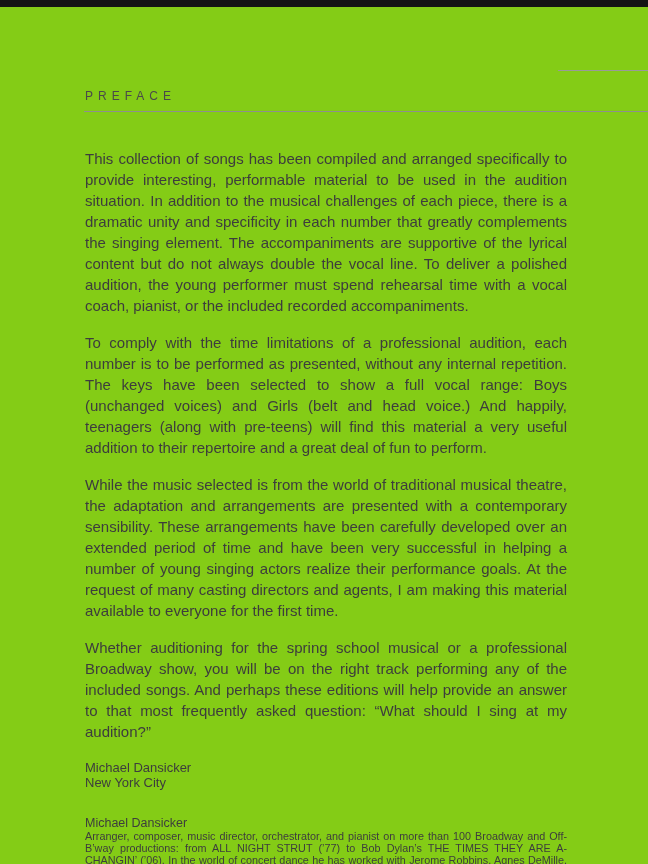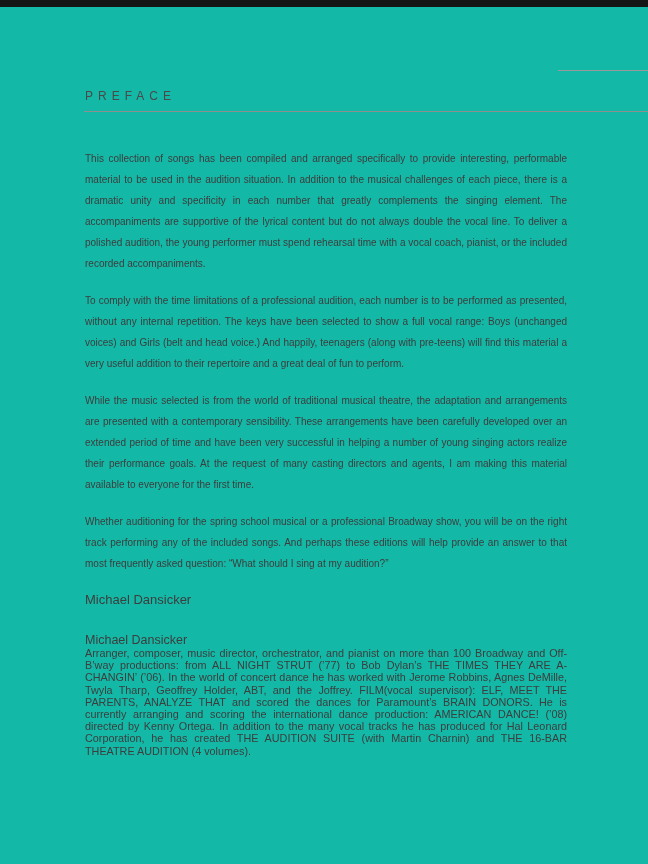--- a/index.html
+++ b/index.html
@@ -11,7 +11,7 @@
     position: relative;
     width: 648px;
     height: 864px;
-    background: #14b8a6;
+    background: #84cc16;
     font-family: "Liberation Sans", sans-serif;
     color: #3d3d3d;
     overflow: hidden;

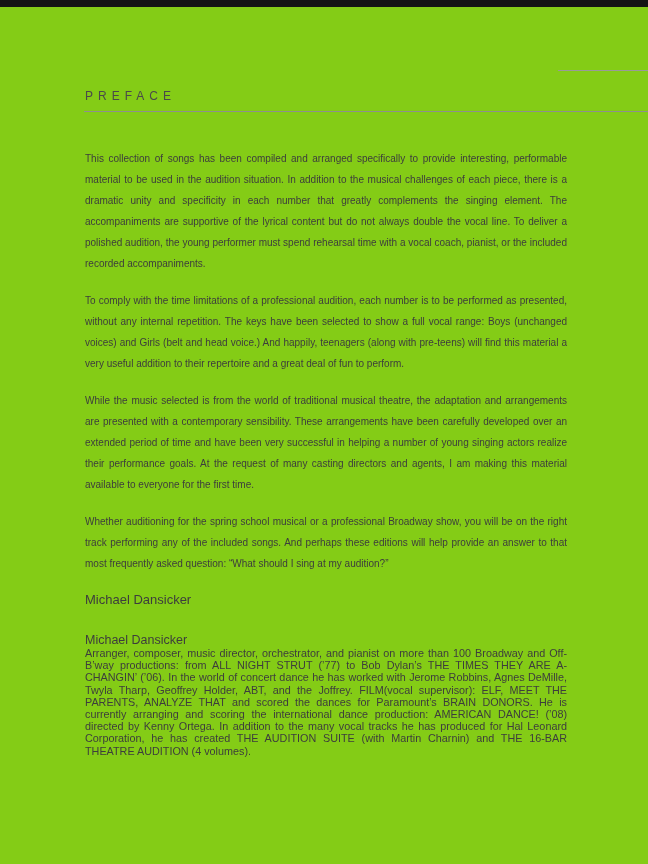--- a/index.html
+++ b/index.html
@@ -55,7 +55,7 @@
     width: 482px;
   }
   .para {
-    font-size: 10px;
+    font-size: 15px;
     line-height: 21px;
     text-align: justify;
     margin: 0 0 16px 0;

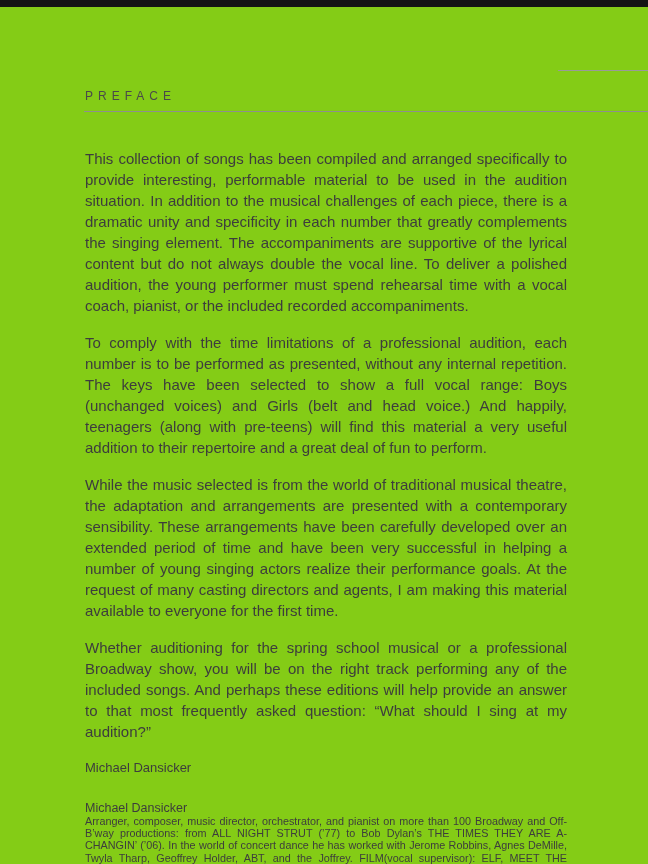--- a/index.html
+++ b/index.html
@@ -110,6 +110,7 @@
 
     <div class="signature">
       <div>Michael Dansicker</div>
+      <div>New York City</div>
     </div>
 
     <div class="bio">

